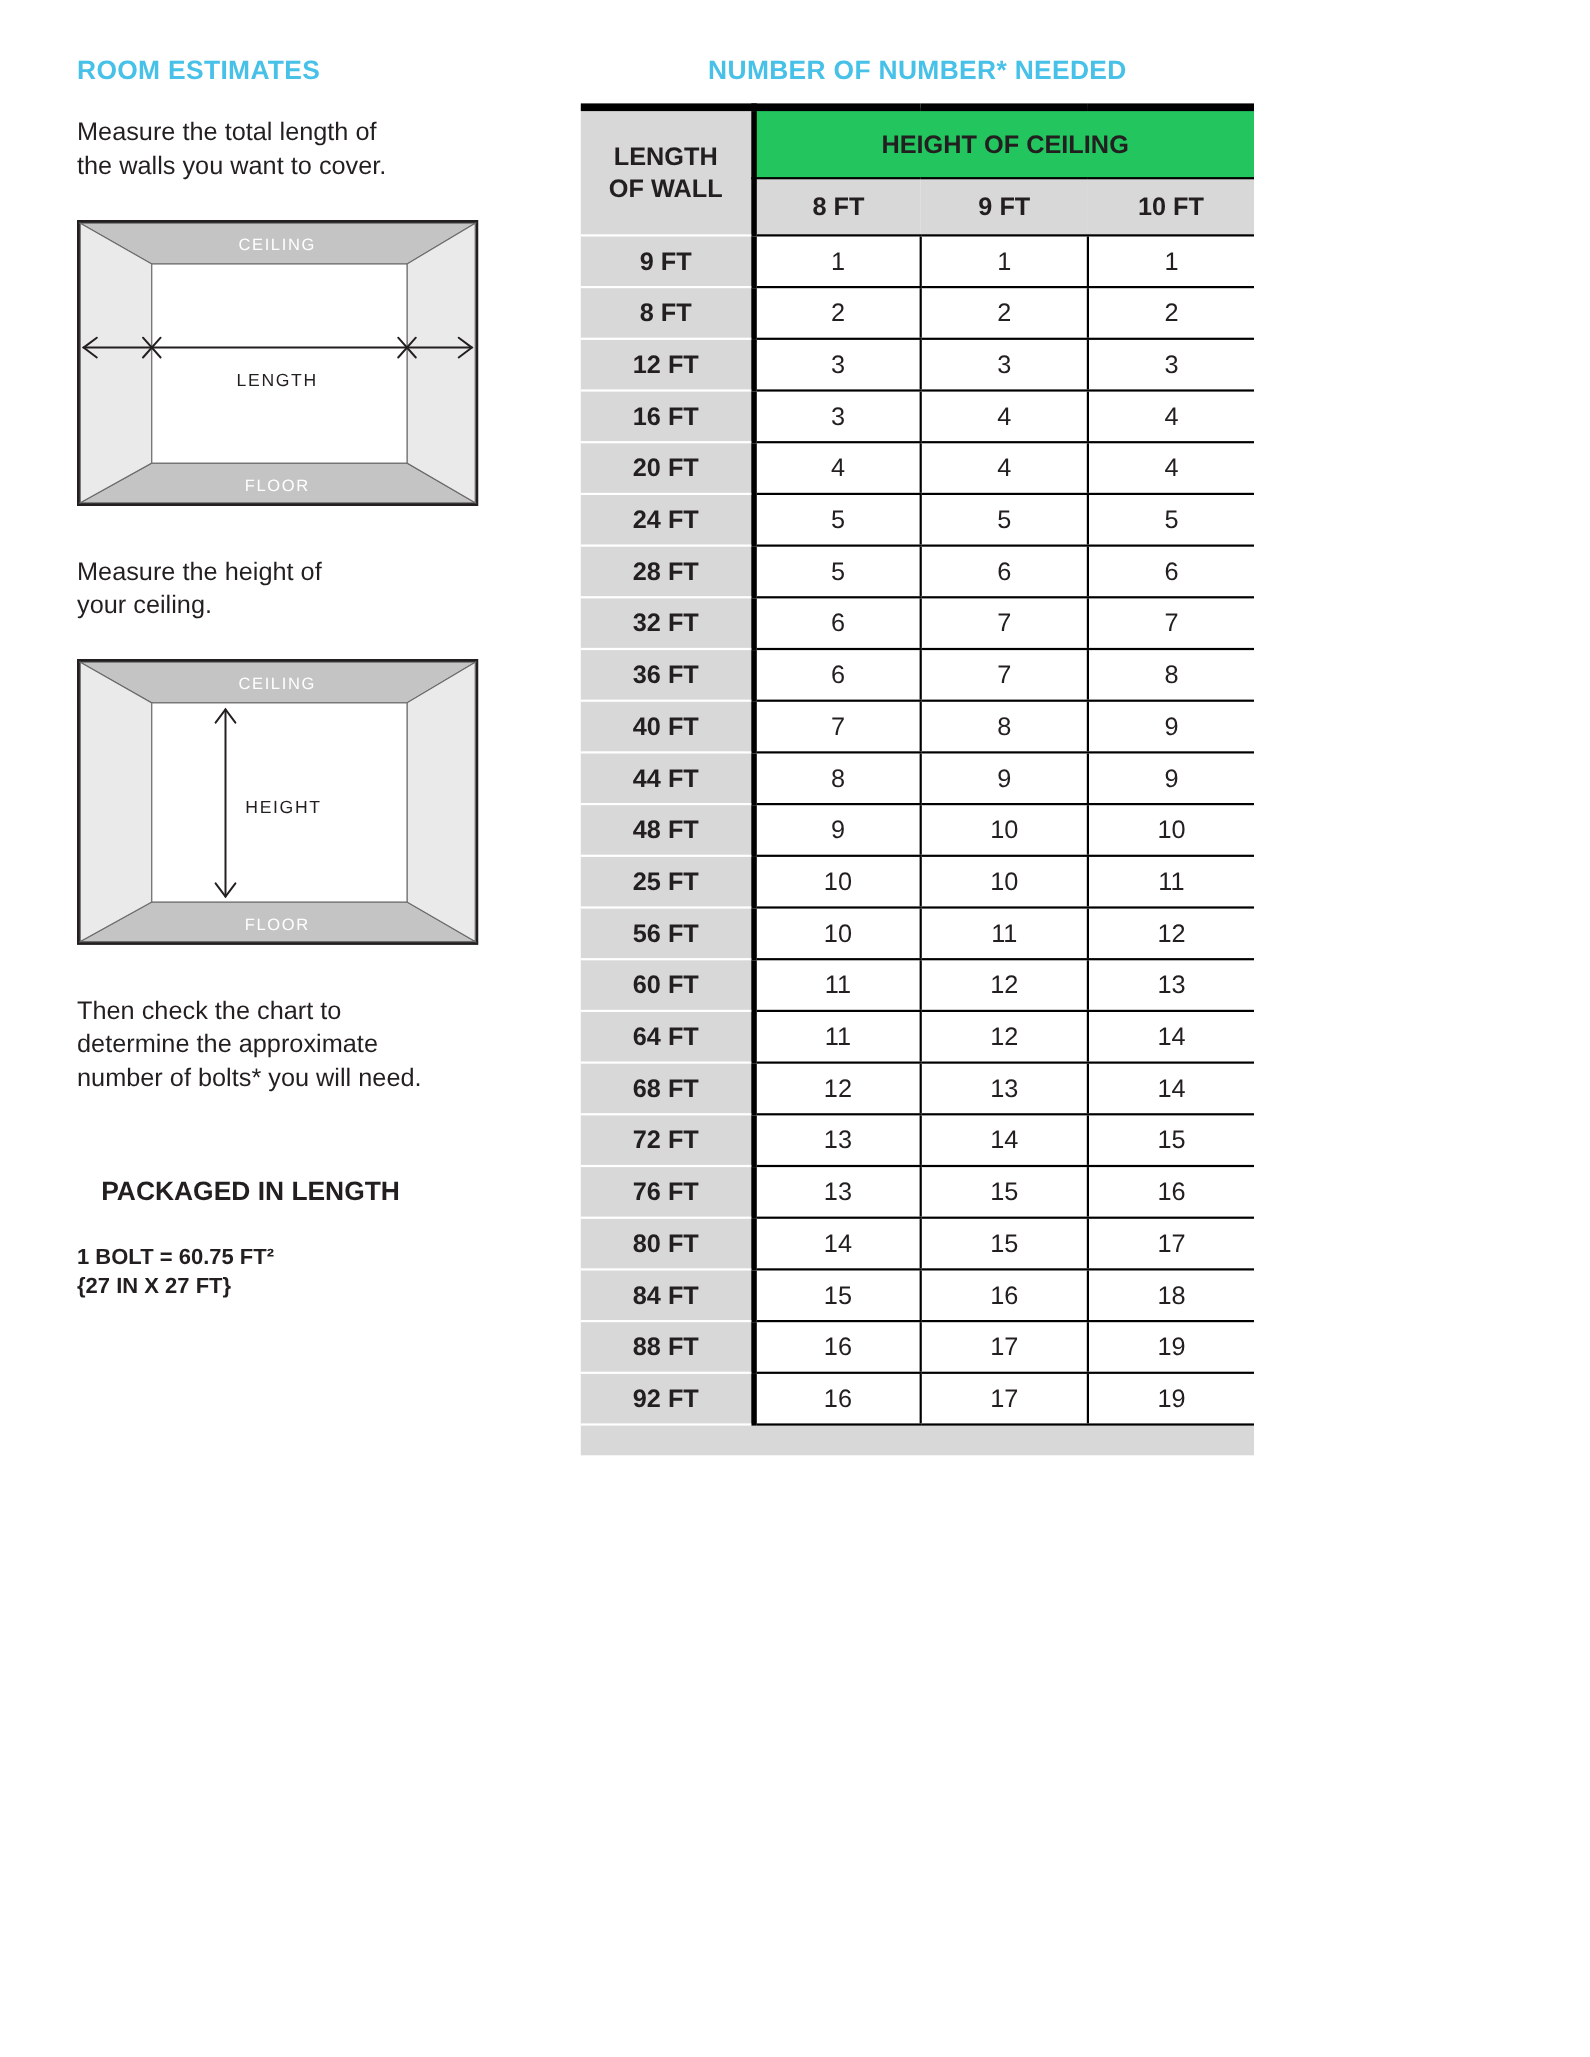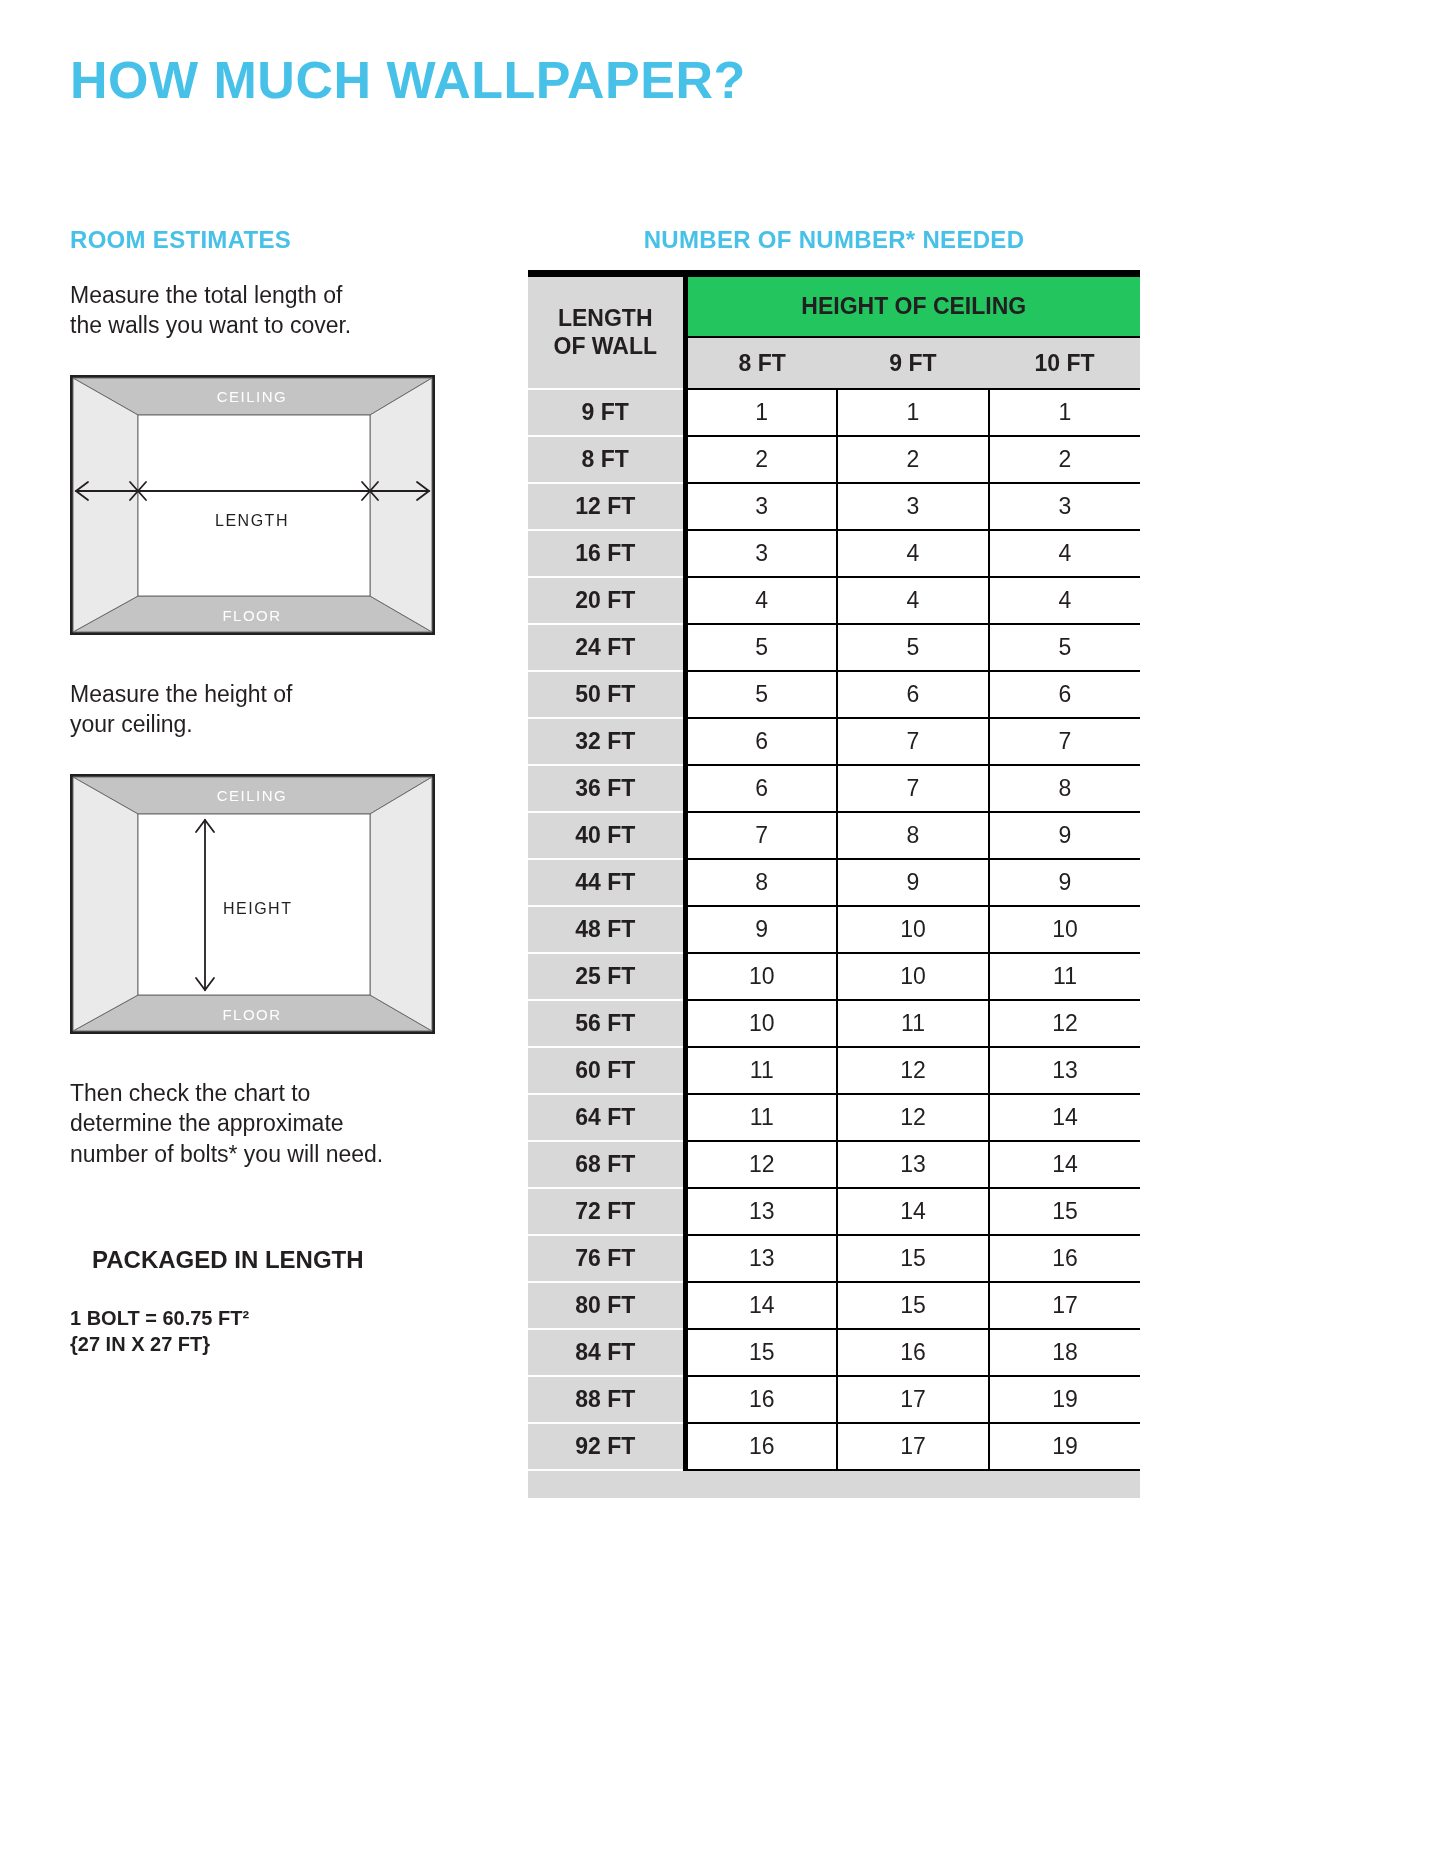--- a/index.html
+++ b/index.html
@@ -77,7 +77,6 @@
 
 <div class="page">
 
-  <h1 class="title">HOW MUCH WALLPAPER?</h1>
 
   <div class="columns">
 

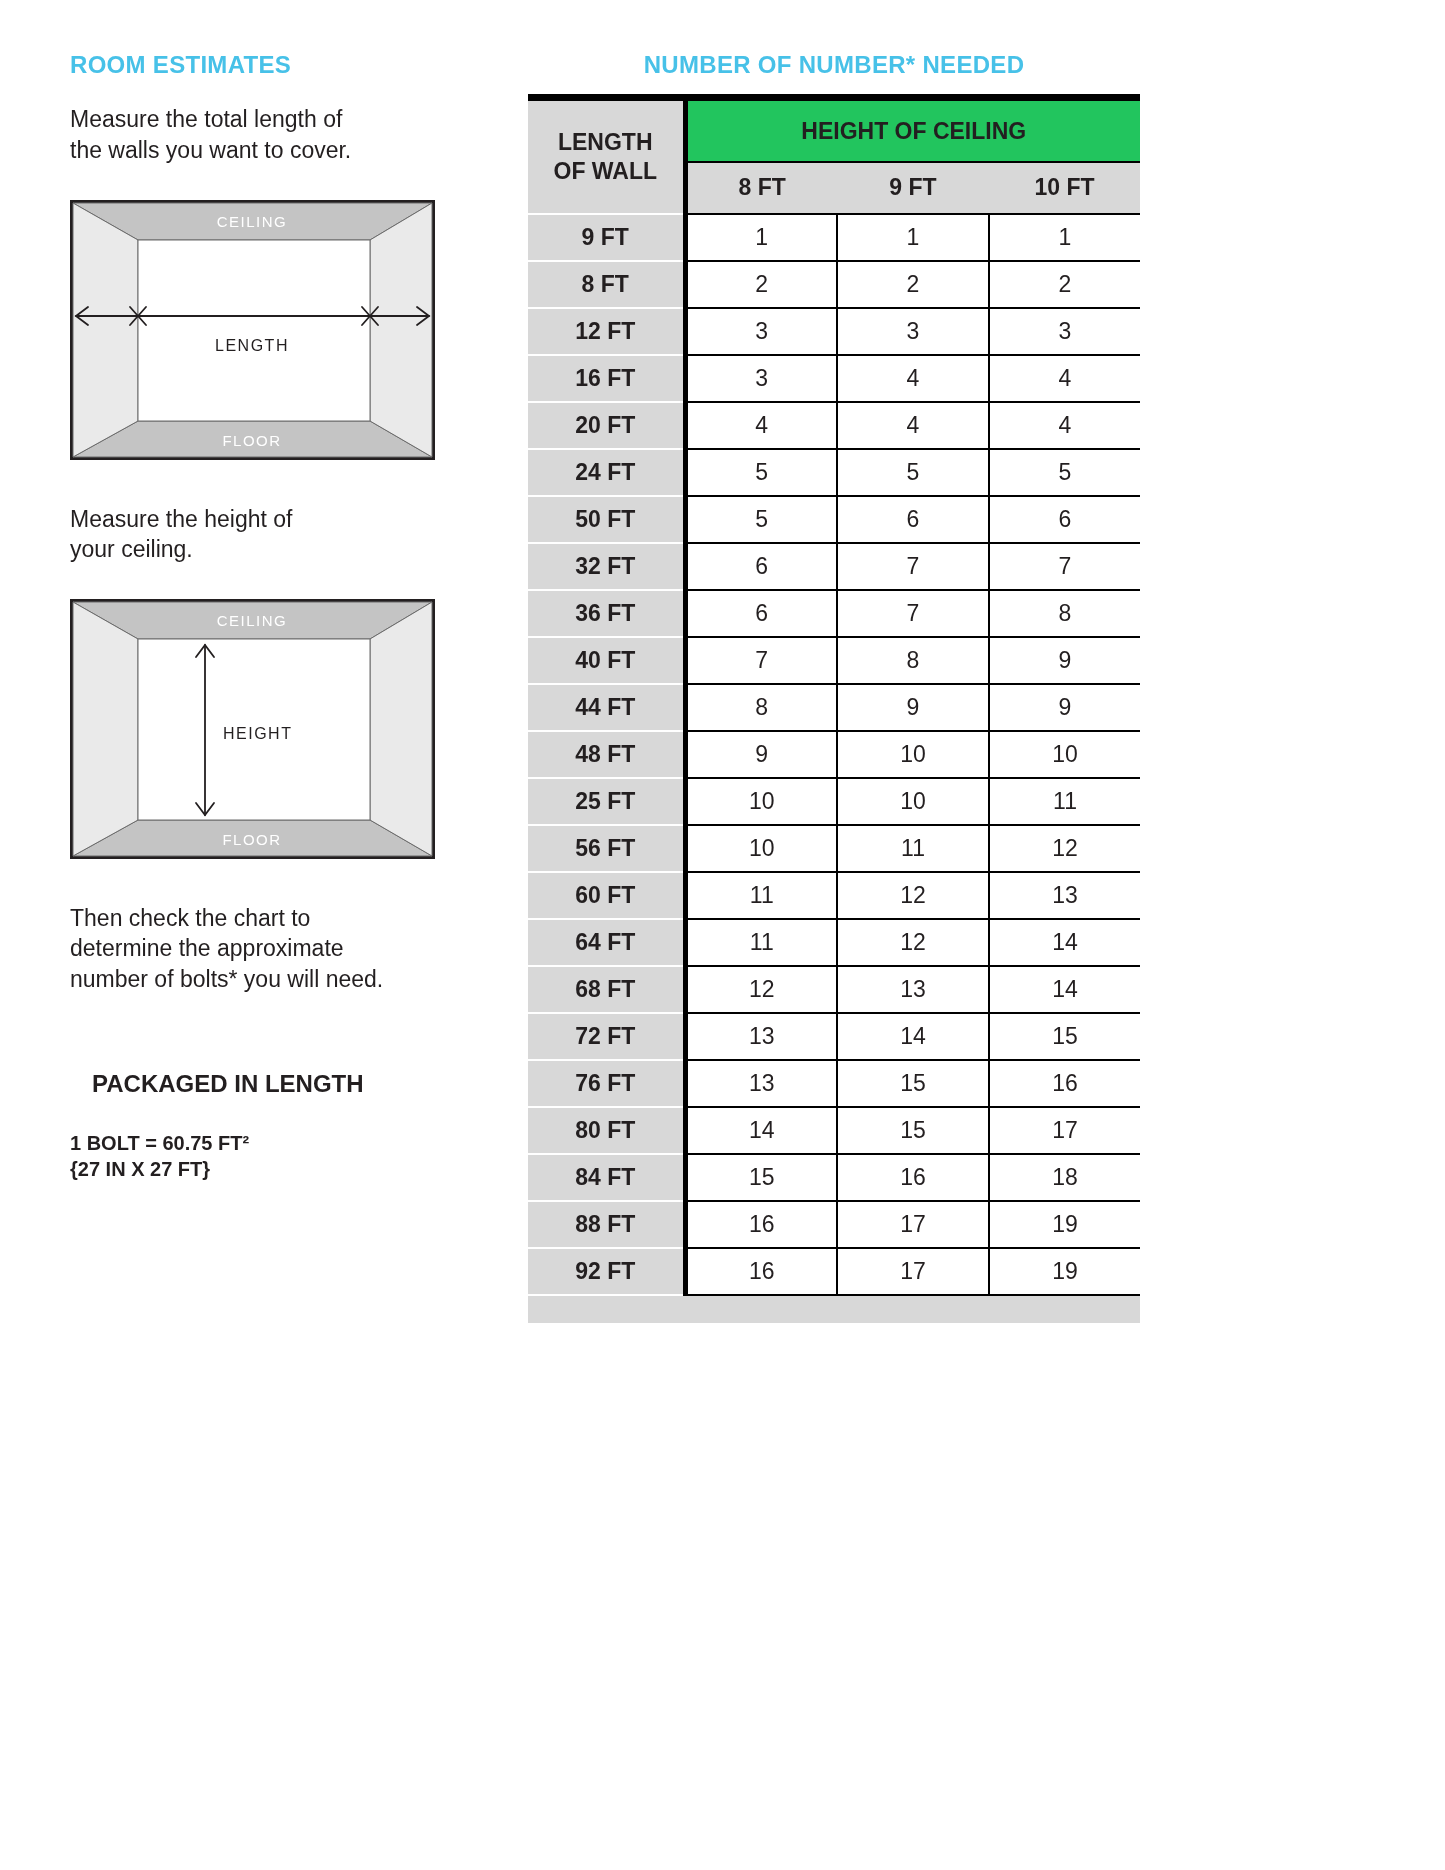--- a/index.html
+++ b/index.html
@@ -201,7 +201,7 @@
               <td class="val">5</td>
             </tr>
             <tr>
-              <td class="len">50 FT</td>
+              <td class="len">28 FT</td>
               <td class="val">5</td>
               <td class="val">6</td>
               <td class="val">6</td>

